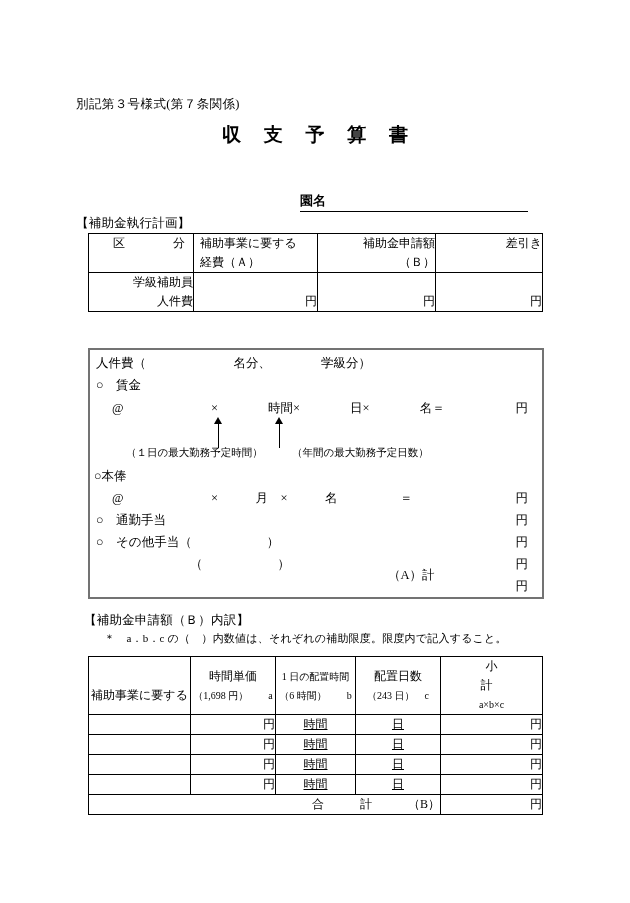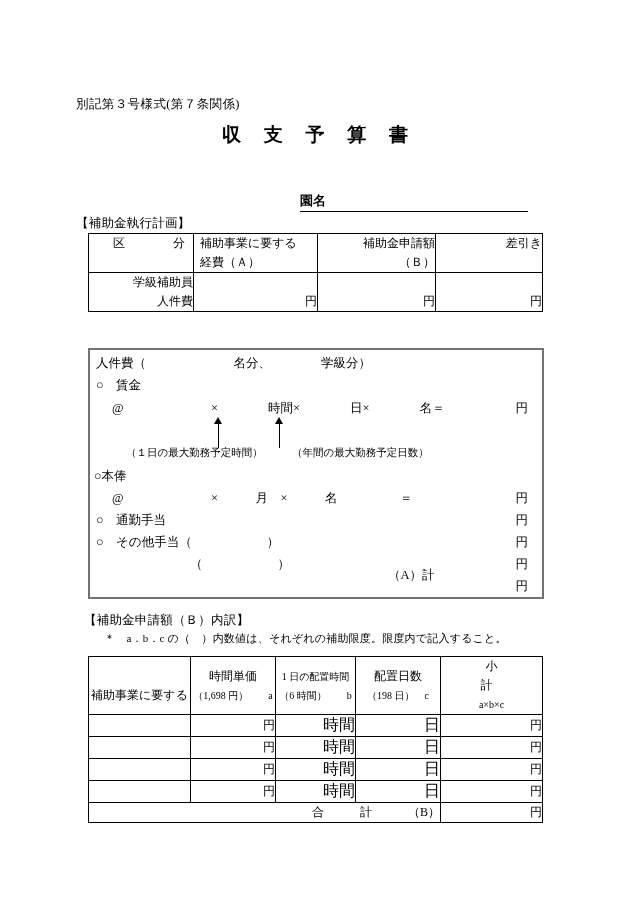--- a/index.html
+++ b/index.html
@@ -281,7 +281,7 @@
         </td>
         <td>
           <div class="hdr-line">配置日数</div>
-          <div class="hdr-line sub-small">（198 日）　c</div>
+          <div class="hdr-line sub-small">（243 日）　c</div>
         </td>
         <td>
           <div class="hdr-line spread-3">小　　　計</div>

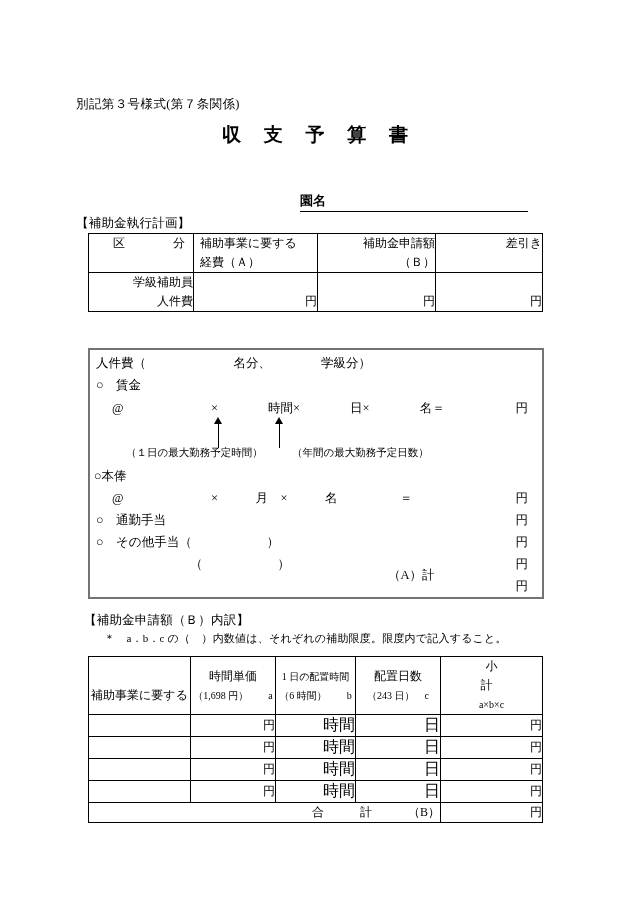--- a/index.html
+++ b/index.html
@@ -151,7 +151,7 @@
   #tbl-b .hdr td { height: 19px; text-align: center; }
   .sub-small { font-size: 10px; }
   .unit-r { text-align: right; padding-right: 6px; font-size: 12px; }
-  .unit-c { text-align: right; font-size: 16px; }
+  .unit-c { text-align: center; font-size: 12px; text-decoration: underline; }
   .spread-3 { letter-spacing: 10px; text-indent: 10px; }
 </style>
 </head>

